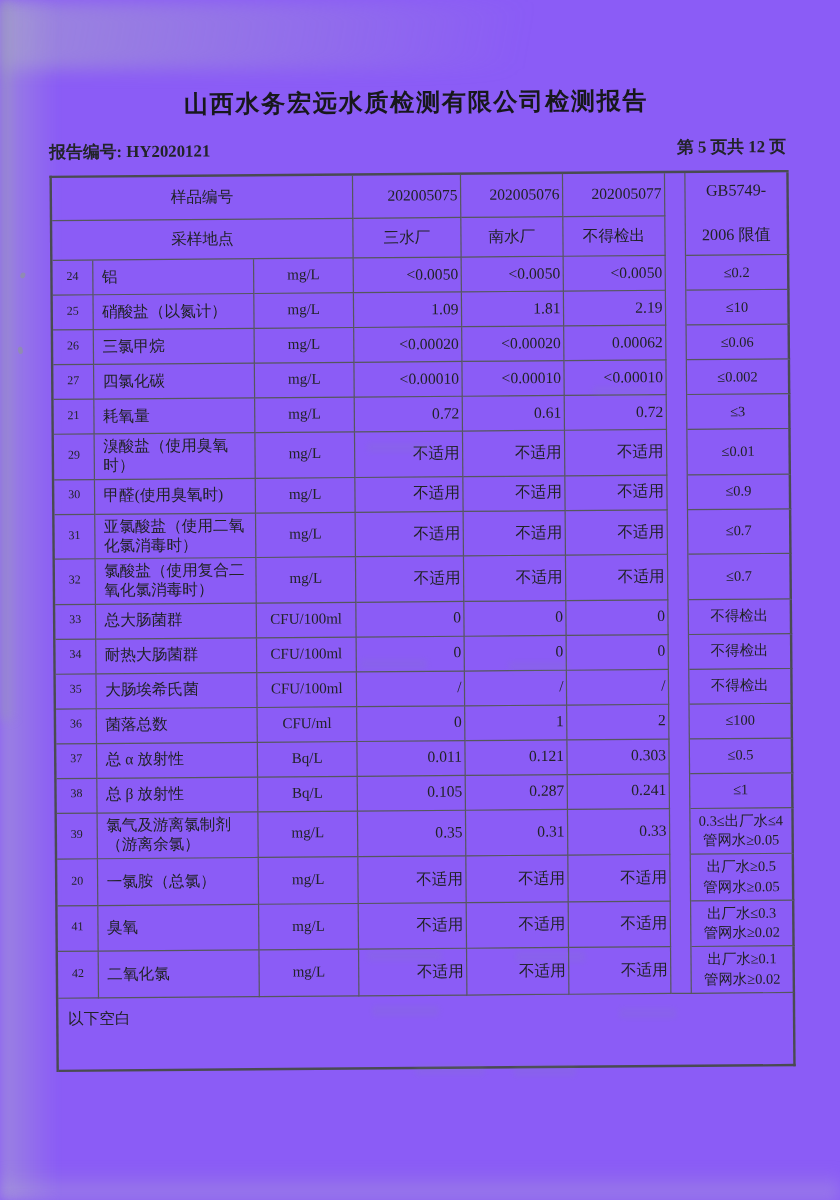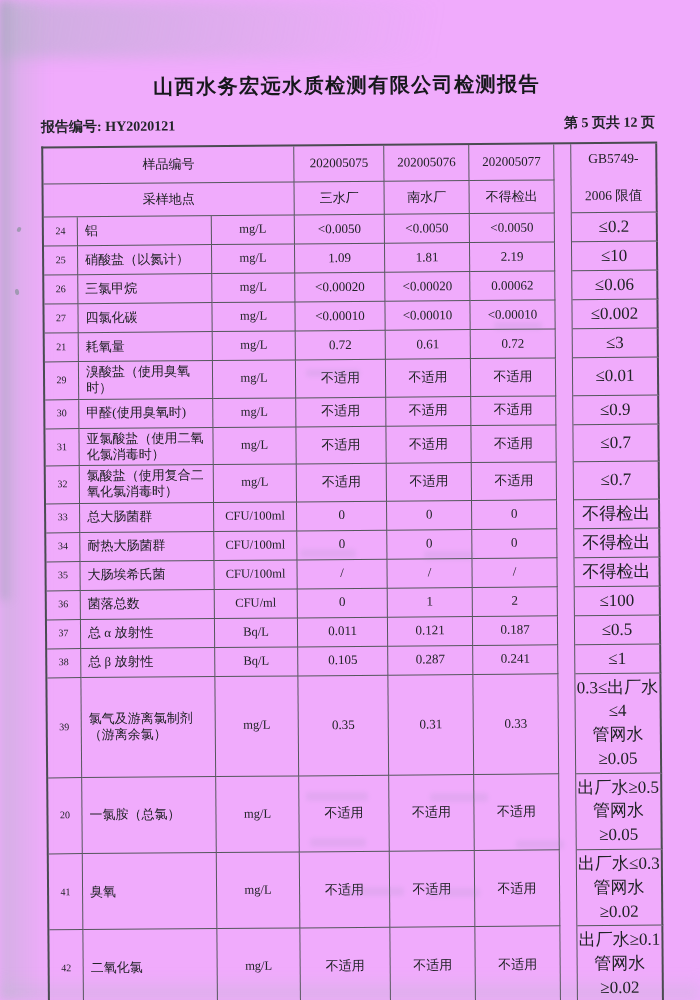--- a/index.html
+++ b/index.html
@@ -9,7 +9,7 @@
     font-family:"Liberation Serif","DejaVu Serif",serif;
     color:#1e2024;
   }
-  .page{position:absolute;inset:0;background:#f0abfc;}
+  .page{position:absolute;inset:0;background:#8b5cf6;}
   
   .shadow-top{position:absolute;top:2px;left:0;width:560px;height:56px;
     background:linear-gradient(100deg,rgba(172,177,196,.5),rgba(172,177,196,0) 78%);

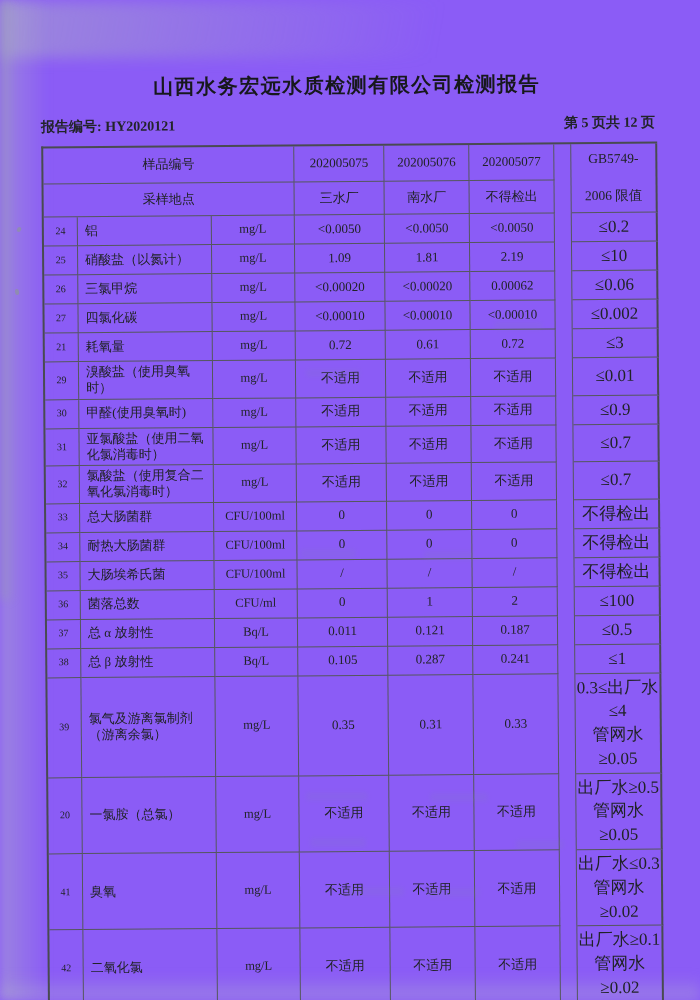--- a/index.html
+++ b/index.html
@@ -43,7 +43,7 @@
   .c-name{text-align:left;padding-left:7px;padding-right:3px;}
   .c-num{font-size:10px;}
   .c-unit{font-size:12.5px;}
-  .c-val{font-size:13px;}
+  .c-val{font-size:13px;text-align:right;}
   .c-limit{font-size:17px;white-space:pre-line;line-height:1.4;padding:2px 1px;}
   .c-limit-h{font-size:13.5px;margin-top:36px;}
   .c-limit-h .l1{padding:4px 0 10px;}

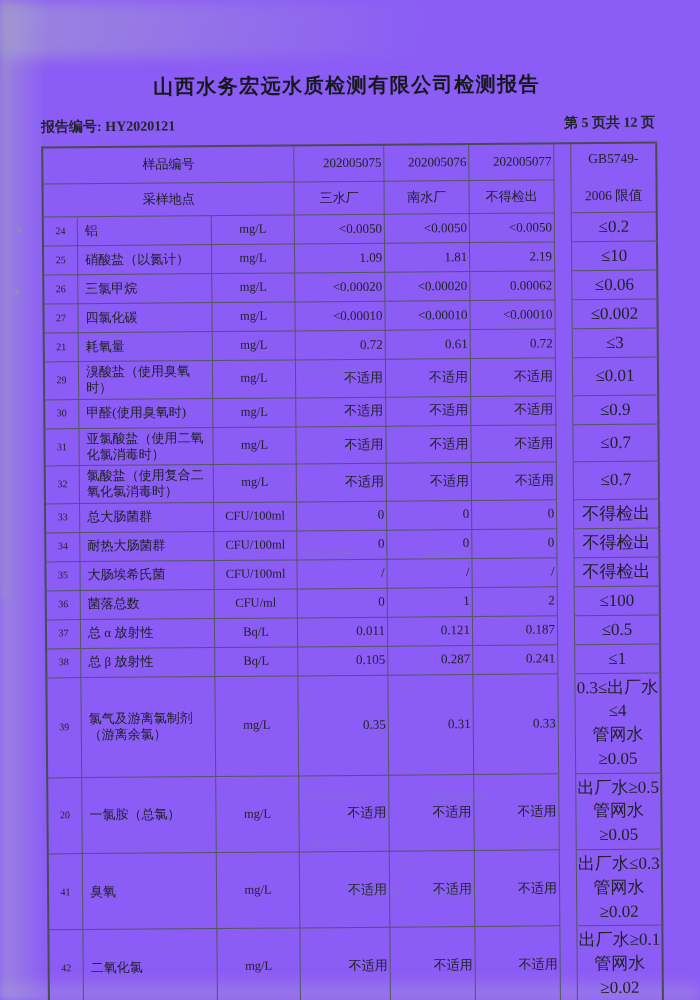--- a/index.html
+++ b/index.html
@@ -44,7 +44,7 @@
   .c-num{font-size:10px;}
   .c-unit{font-size:12.5px;}
   .c-val{font-size:13px;text-align:right;}
-  .c-limit{font-size:17px;white-space:pre-line;line-height:1.4;padding:2px 1px;}
+  .c-limit{font-size:12px;white-space:pre-line;line-height:1.4;padding:2px 1px;}
   .c-limit-h{font-size:13.5px;margin-top:36px;}
   .c-limit-h .l1{padding:4px 0 10px;}
   .c-limit-h .l2{padding:10px 0 4px;}

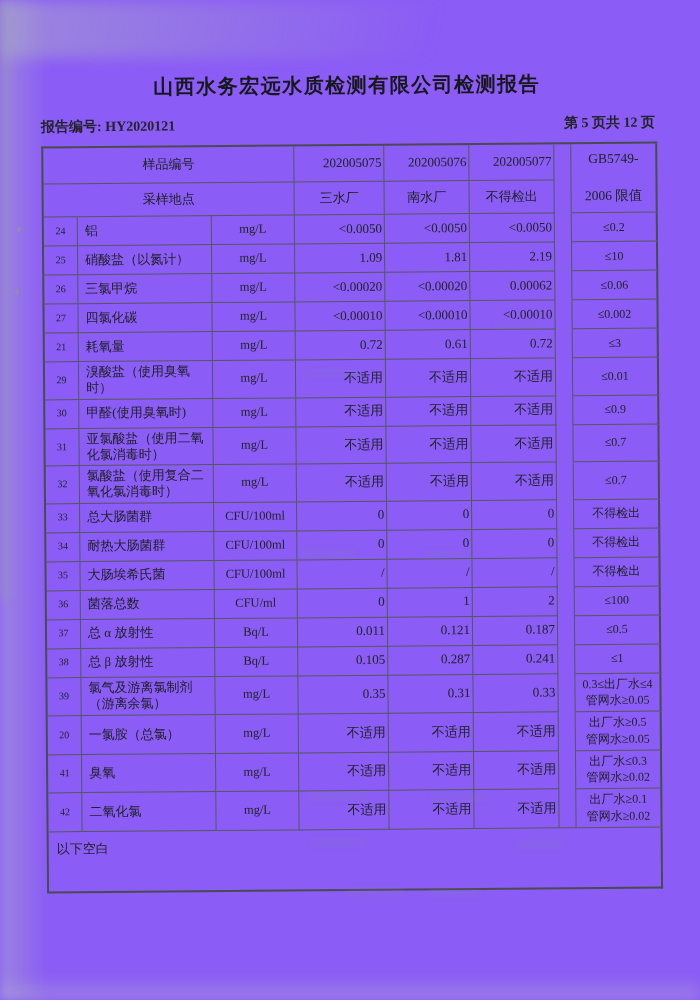--- a/index.html
+++ b/index.html
@@ -233,7 +233,7 @@
             <td class="c-unit">Bq/L</td>
             <td class="c-val">0.011</td>
             <td class="c-val">0.121</td>
-            <td class="c-val">0.187</td>
+            <td class="c-val">0.303</td>
             <td class="c-limit last">≤0.5</td>
           </tr>
           <tr>

